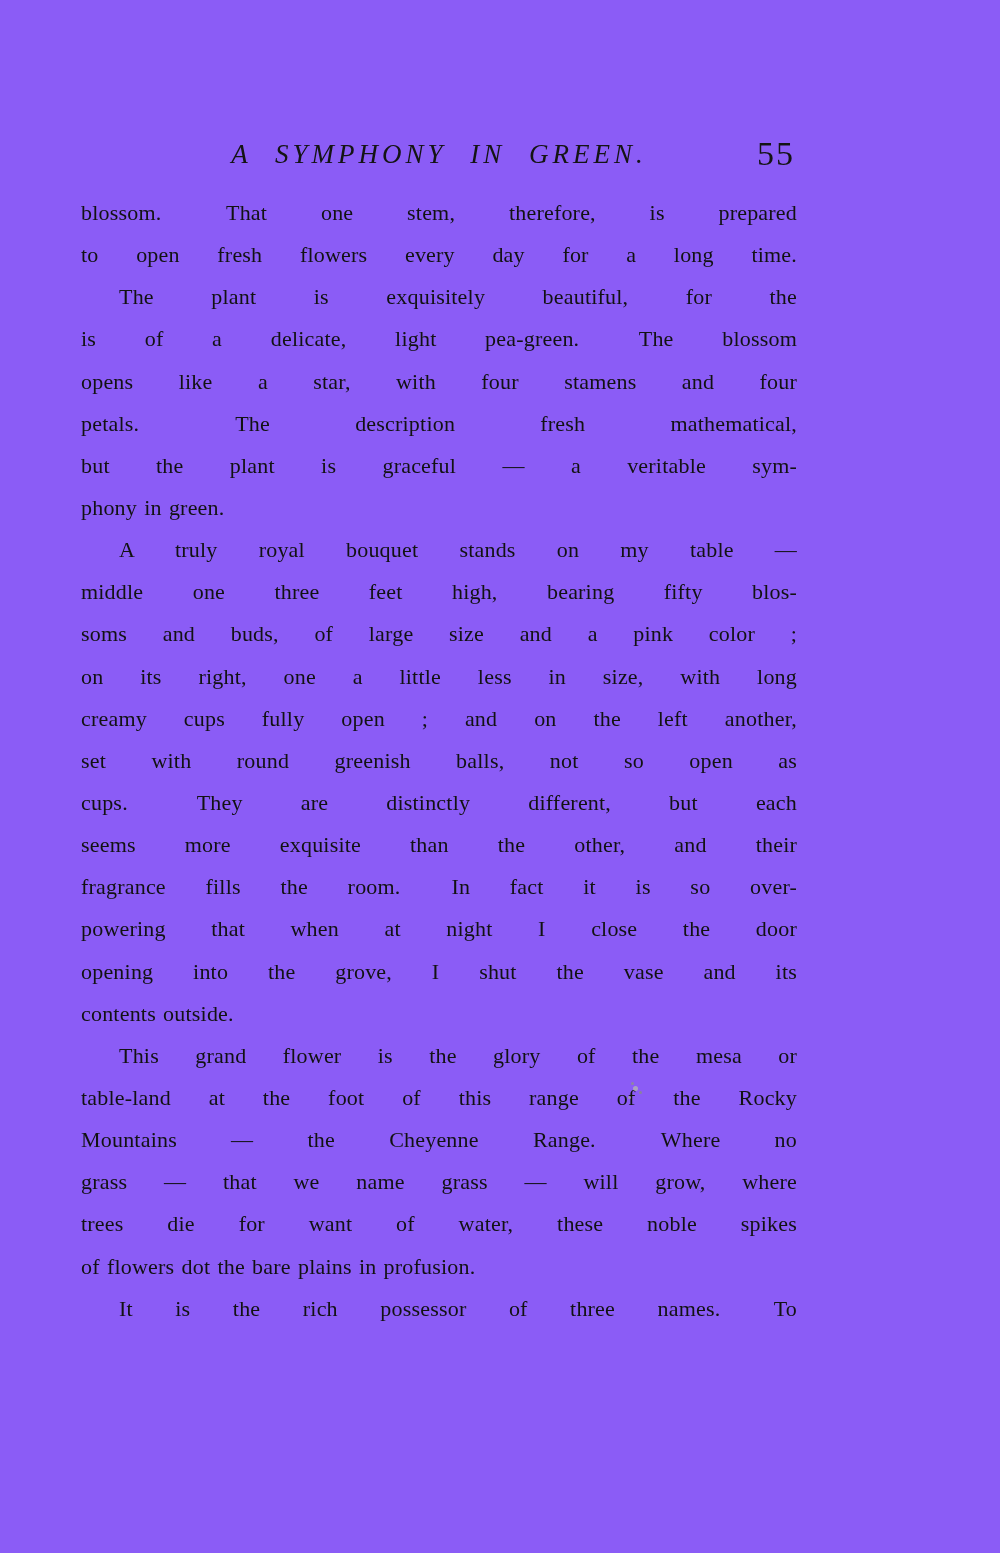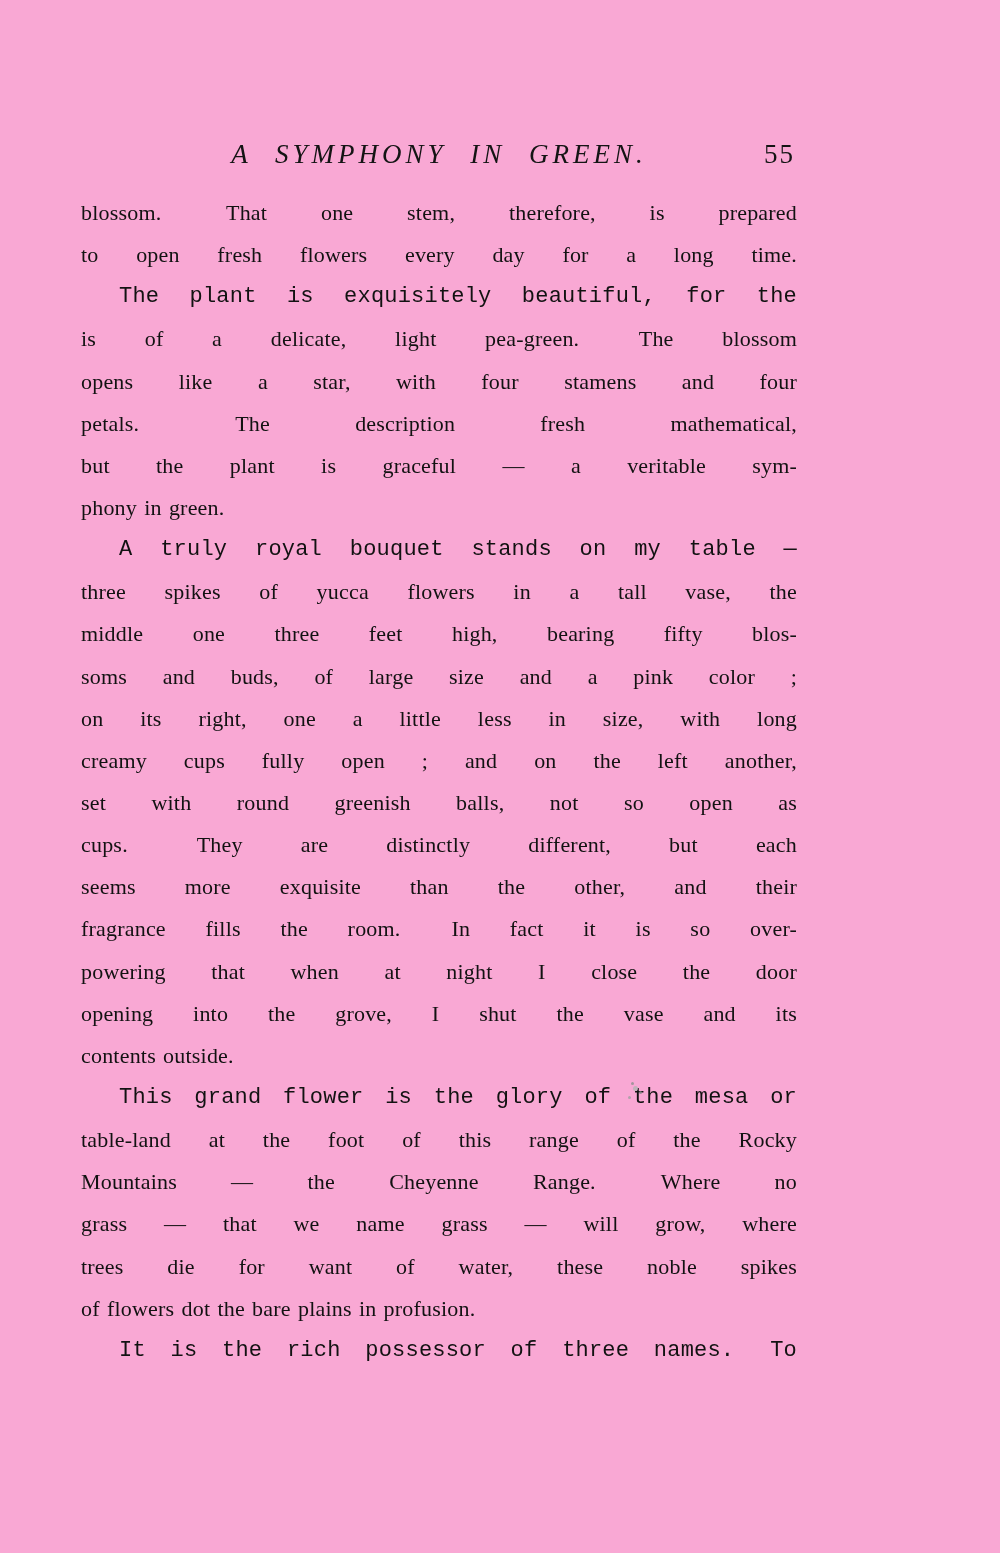--- a/index.html
+++ b/index.html
@@ -13,7 +13,7 @@
   }
   .page {
     position: absolute; inset: 0;
-    background: #f9a8d4;
+    background: #8b5cf6;
   }
   .header {
     position: absolute;

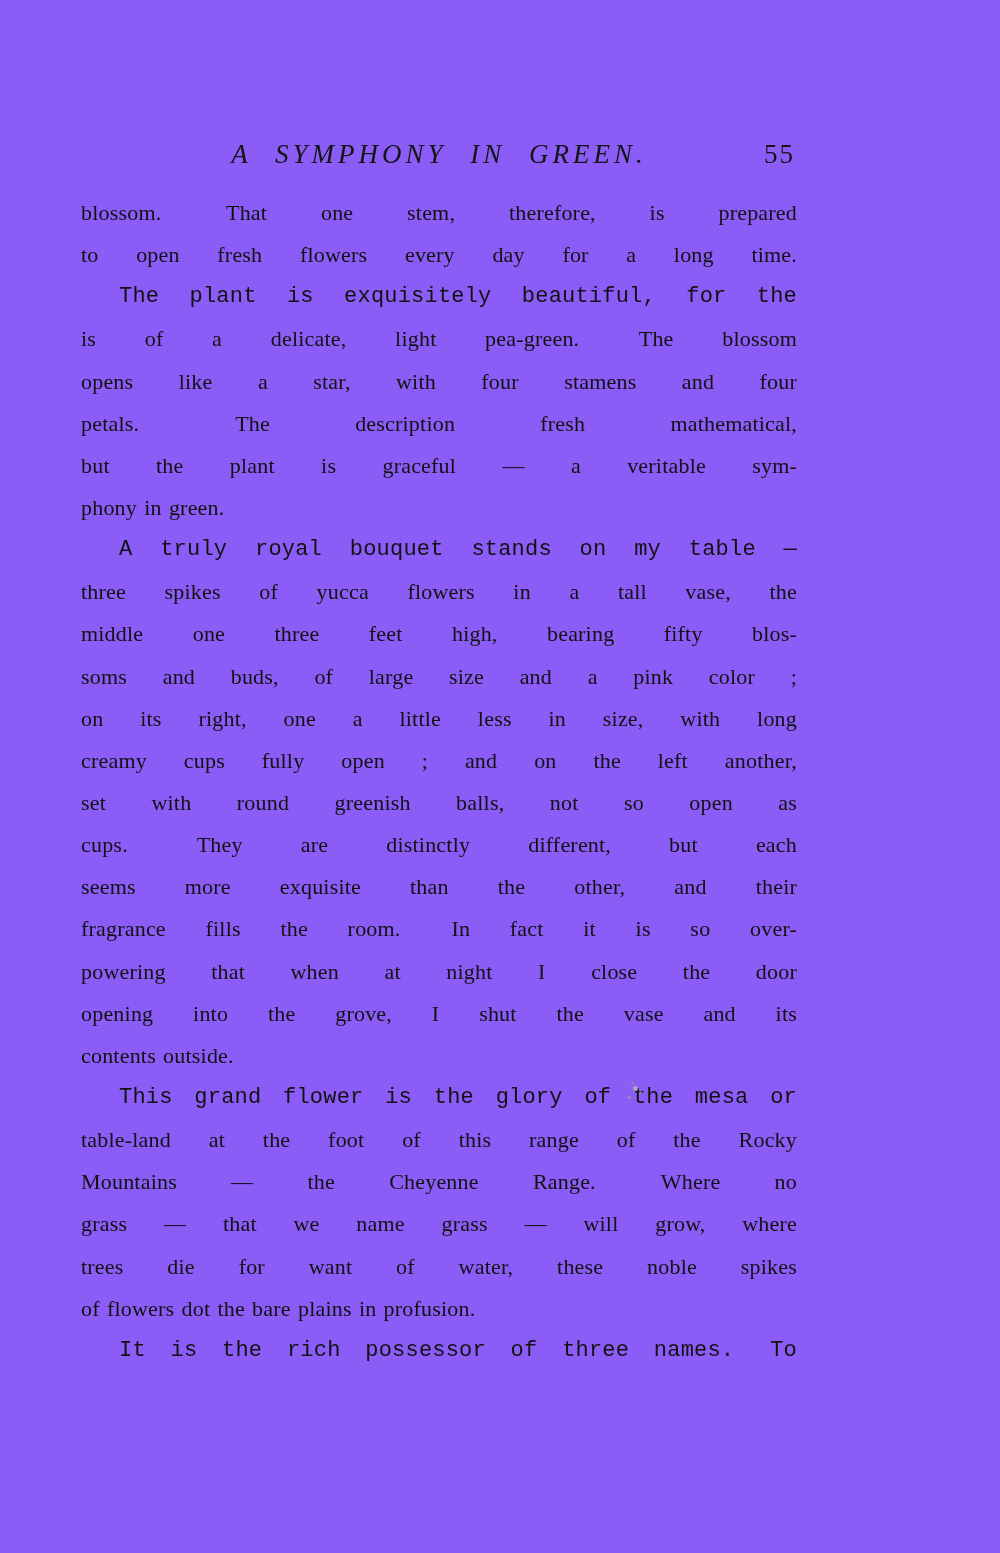--- a/index.html
+++ b/index.html
@@ -32,7 +32,7 @@
   }
   .page-number {
     position: absolute; right: 2px; top: 0;
-    font-size: 27px;
+    font-size: 34px;
     letter-spacing: 2px;
     color: #141414;
   }

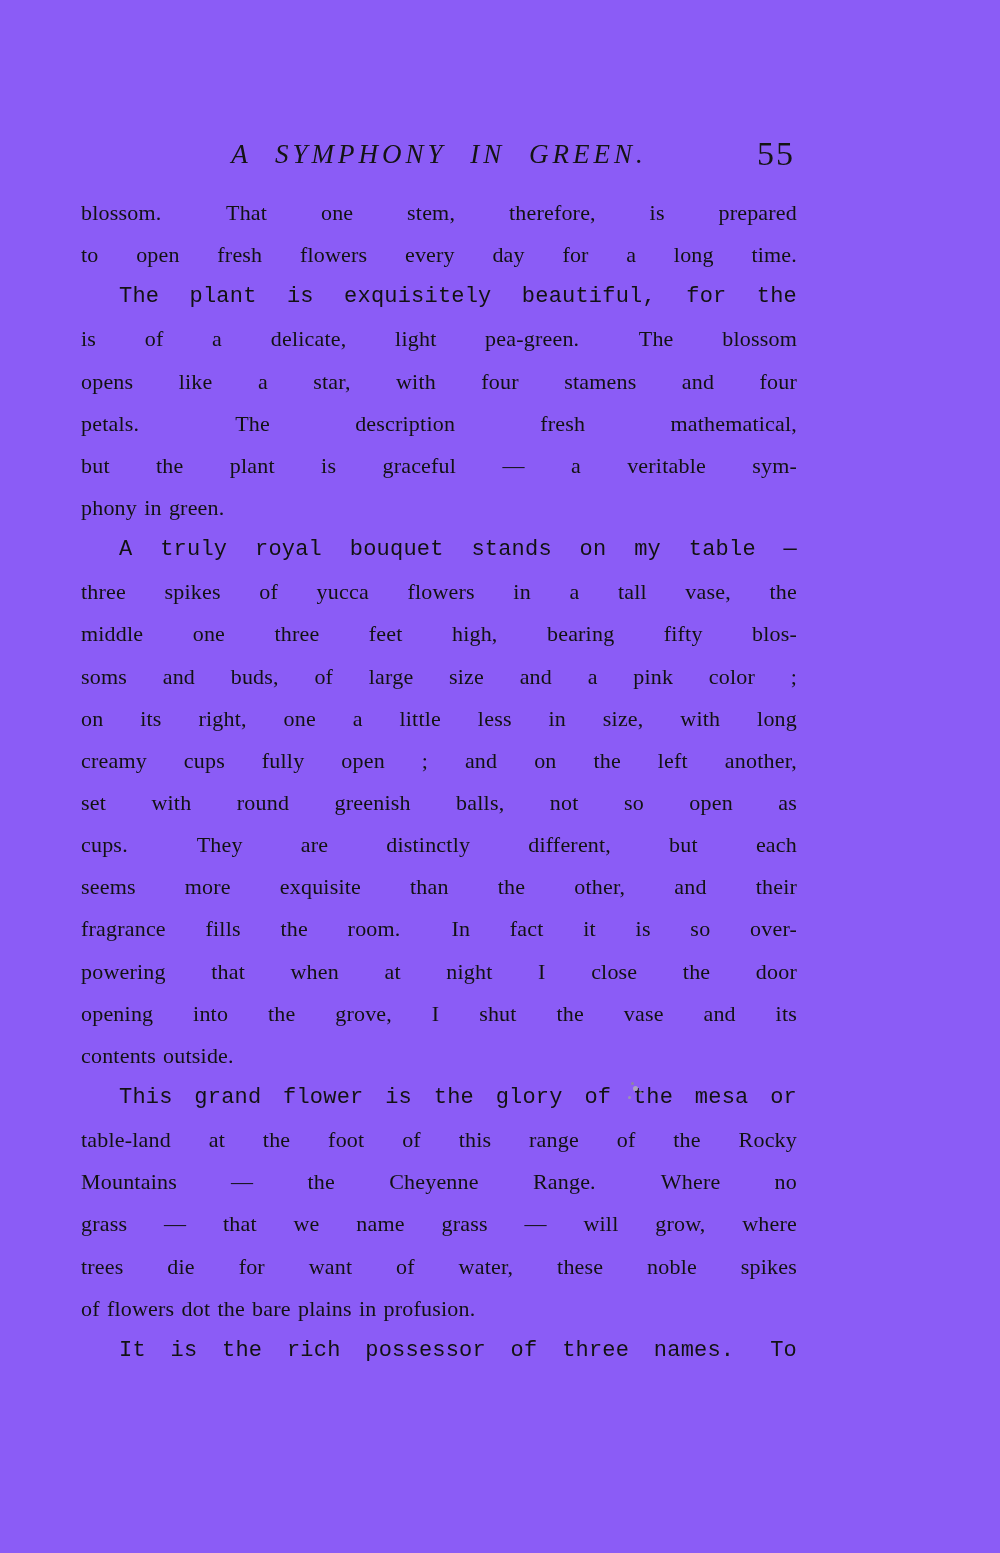--- a/index.html
+++ b/index.html
@@ -54,7 +54,7 @@
     text-align: left;
     text-align-last: left;
   }
-  .line.ind { text-indent: 38px; font-family: Liberation Mono, monospace; }
+  .line.ind { text-indent: 38px; }
   .speck {
     position: absolute;
     left: 631px; top: 1082px;

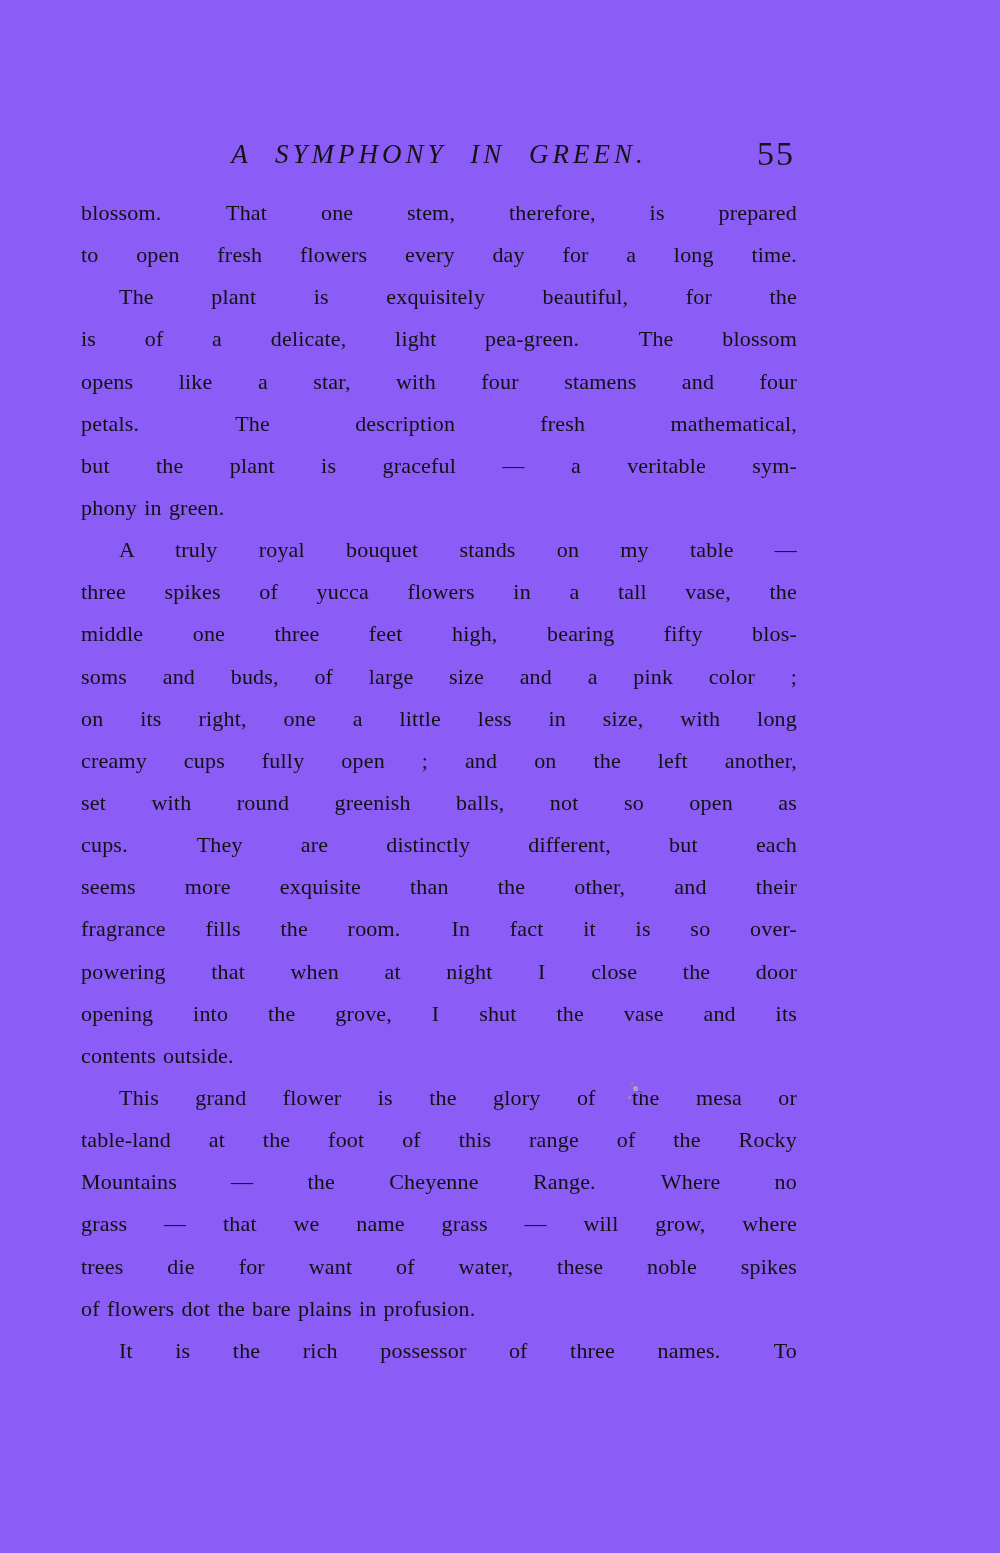--- a/index.html
+++ b/index.html
@@ -85,7 +85,6 @@
     <div class="line">but the plant is graceful — a veritable sym-</div>
     <div class="line last">phony in green.</div>
     <div class="line ind">A truly royal bouquet stands on my table —</div>
-    <div class="line">three spikes of yucca flowers in a tall vase, the</div>
     <div class="line">middle one three feet high, bearing fifty blos-</div>
     <div class="line">soms and buds, of large size and a pink color ;</div>
     <div class="line">on its right, one a little less in size, with long</div>

